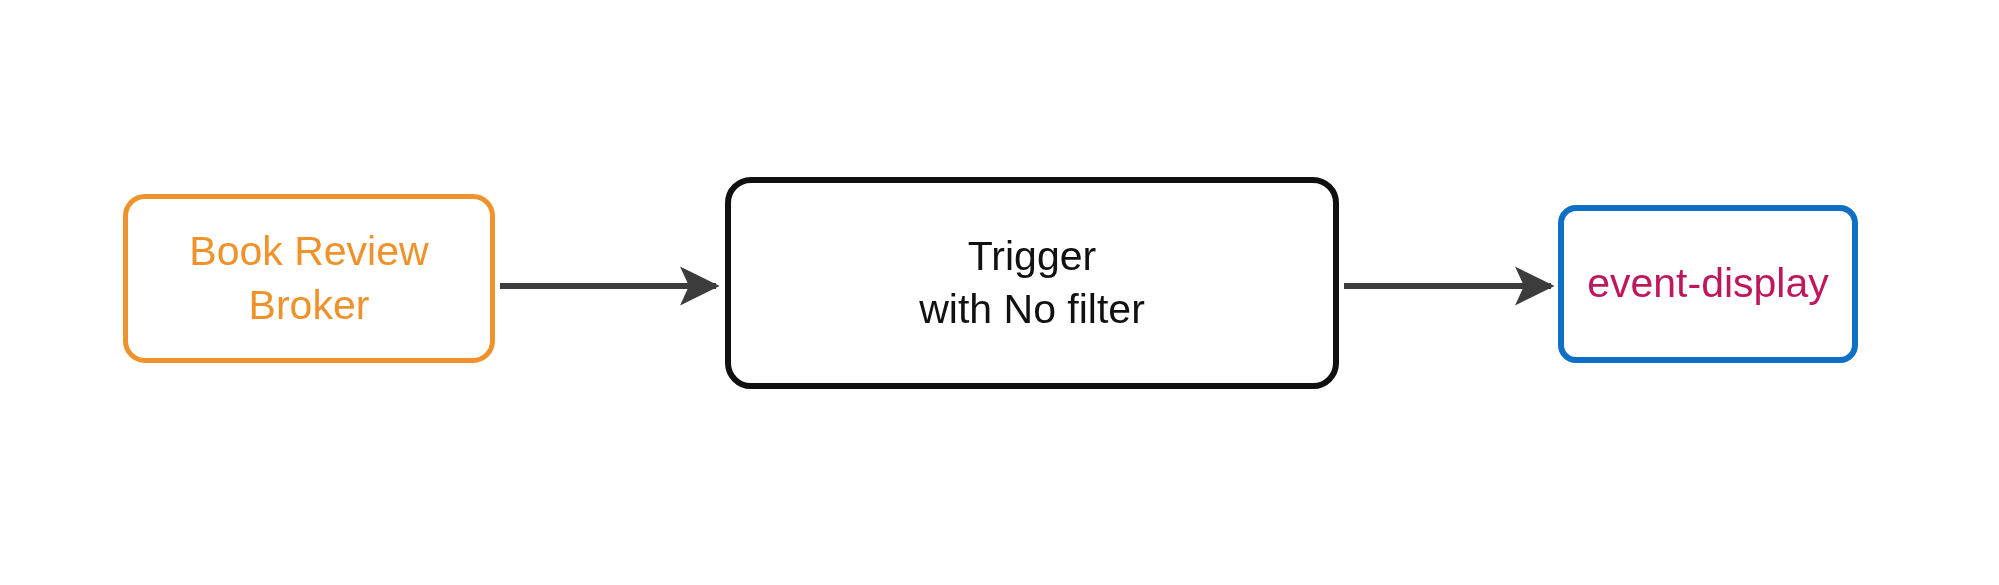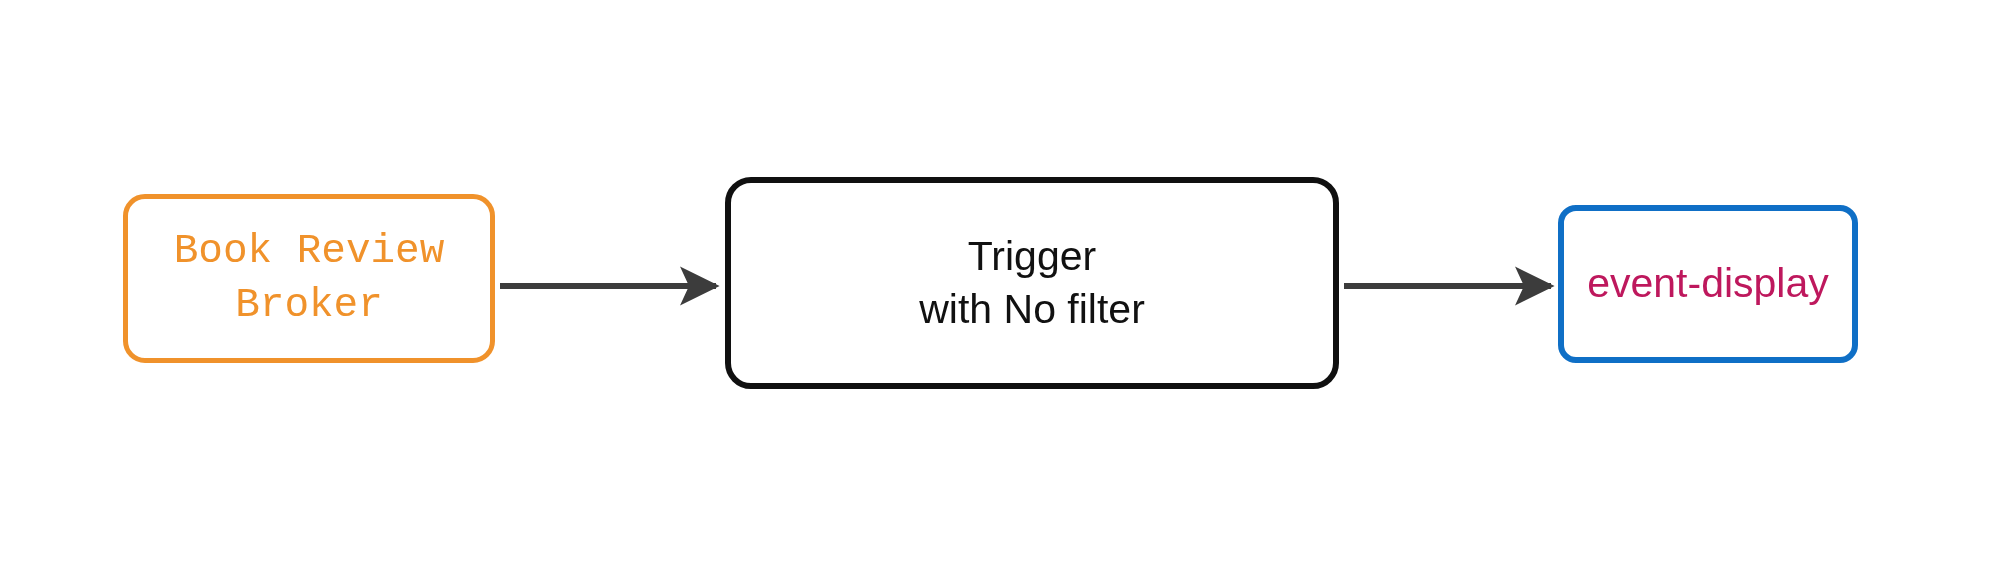--- a/index.html
+++ b/index.html
@@ -42,7 +42,6 @@
     color: #f0922b;
     font-size: 41px;
     font-weight: 400;
-    font-family: Liberation Mono, monospace;
   }
 
   .node-trigger {

